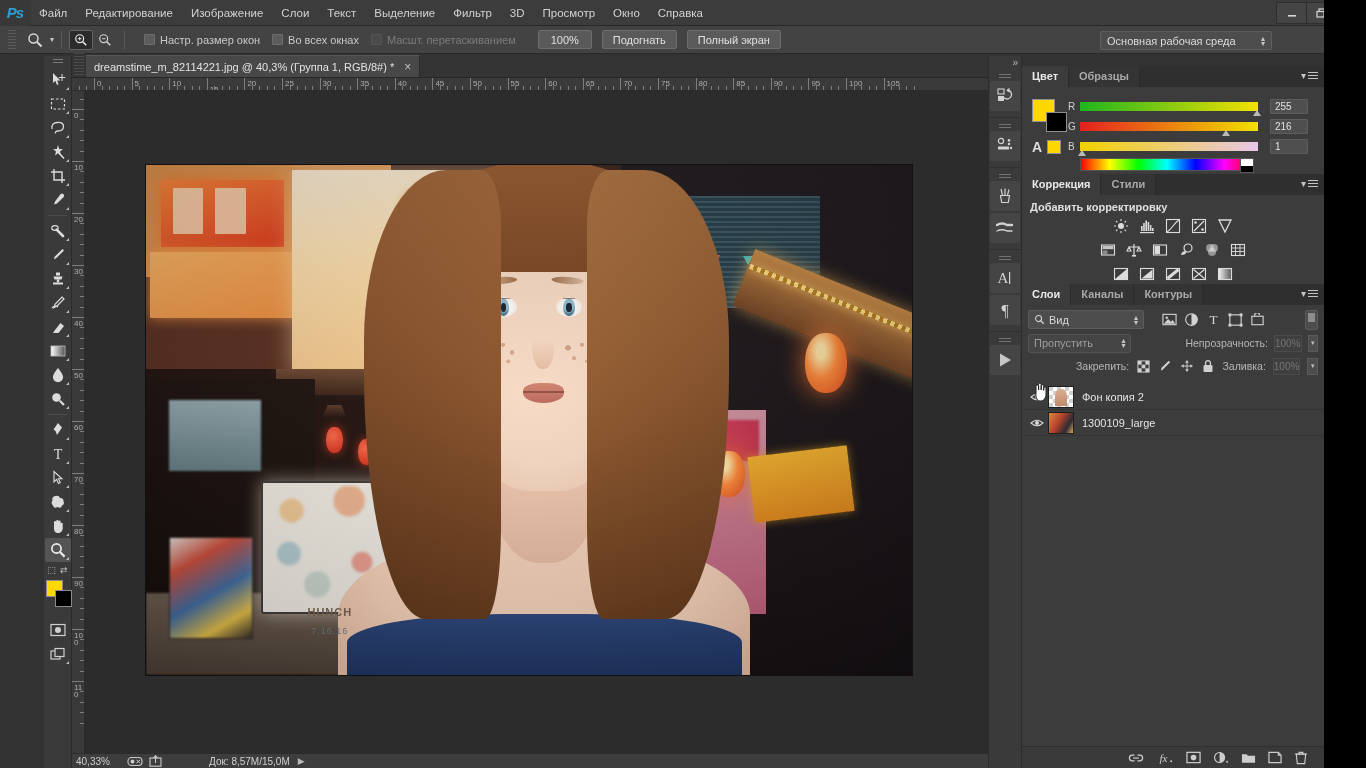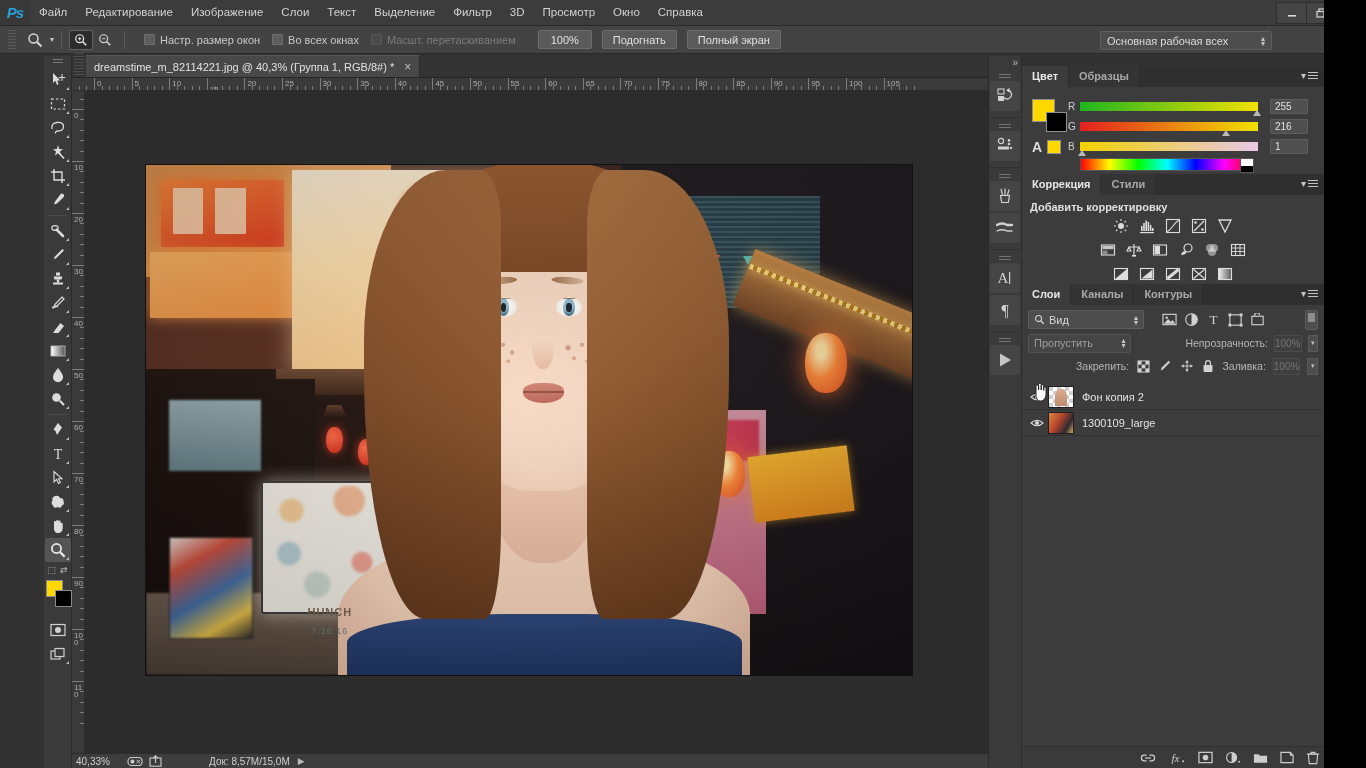--- a/index.html
+++ b/index.html
@@ -17,7 +17,7 @@
   
   #titlebar {
     position: absolute; left: 0; top: 0; width: 1324px; height: 26px;
-    background: #3c3c3c; display: flex; align-items: flex-end;
+    background: #3c3c3c; display: flex; align-items: center;
     border-bottom: 1px solid #282828;
   }
   #ps-logo {

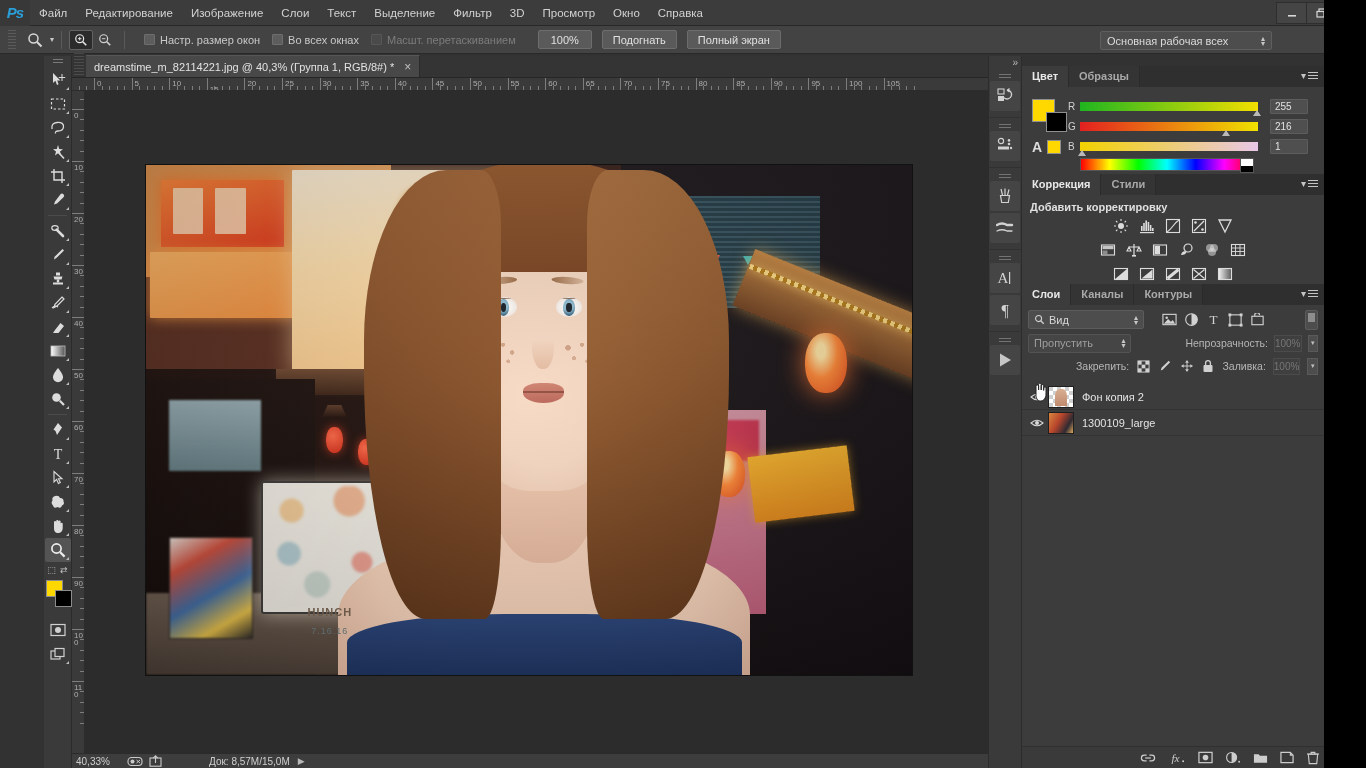--- a/index.html
+++ b/index.html
@@ -567,7 +567,7 @@
     <div class="ob-push">Полный экран</div>
 
     <div id="workspace-select">
-      <span>Основная рабочая всех</span>
+      <span>Основная рабочая среда</span>
       <span class="spin">
           <span>▴</span>
           <span>▾</span>

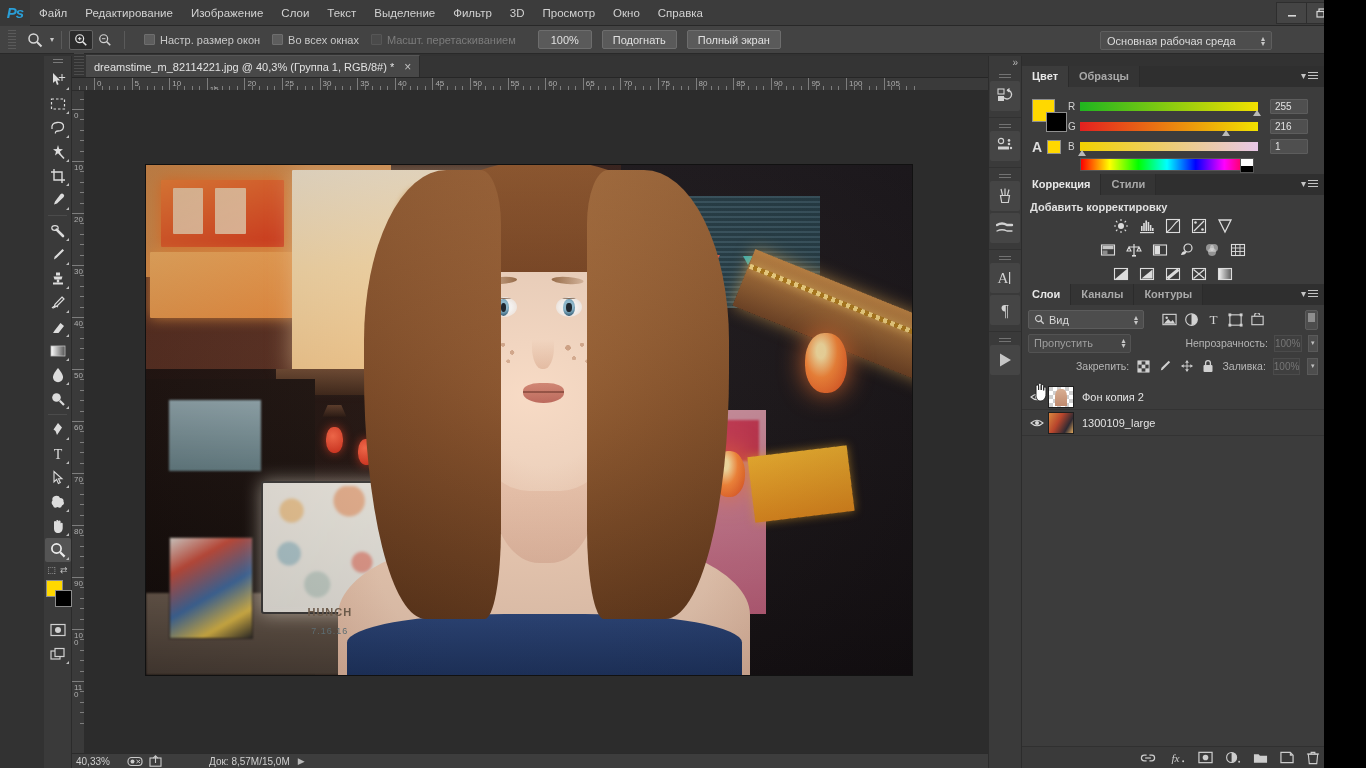--- a/index.html
+++ b/index.html
@@ -477,7 +477,7 @@
   #lp-bottom {
     position:absolute; left:0; bottom:0; width:302px; height:22px; background:#3a3a3a;
     border-top:1px solid #303030; display:flex; align-items:center; justify-content:flex-end;
-    gap:12px; padding-right:4px;
+    gap:12px; padding-right:16px;
   }
   .lb-ic { color:#cdcdcd; display:flex; align-items:center; }
   #cursor-hand {

